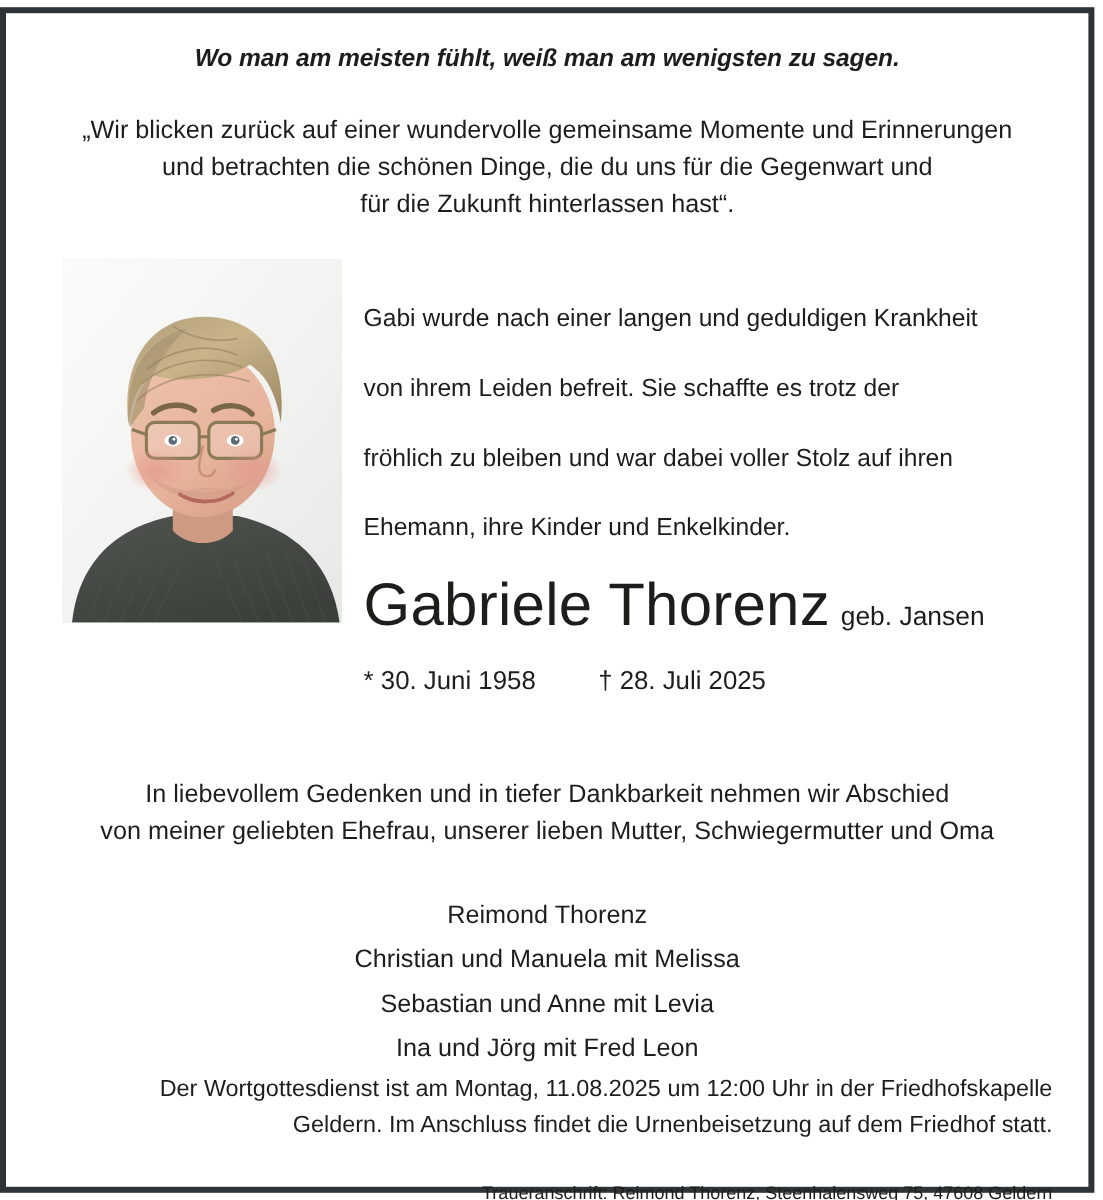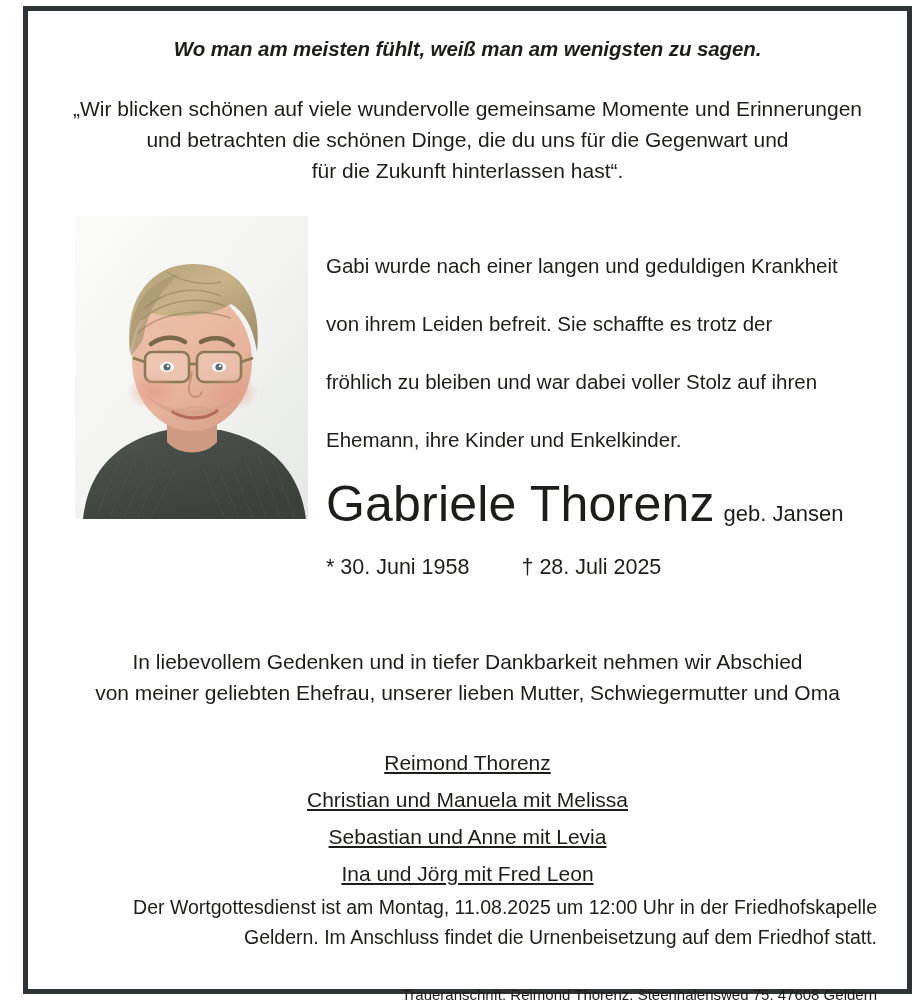--- a/index.html
+++ b/index.html
@@ -19,7 +19,7 @@
     box-sizing: border-box;
     width: 919px;
     height: 1000px;
-    padding: 6px 7px 6px 23px;
+    padding: 6px 7px 6px 0;
     background: #ffffff;
   }
 

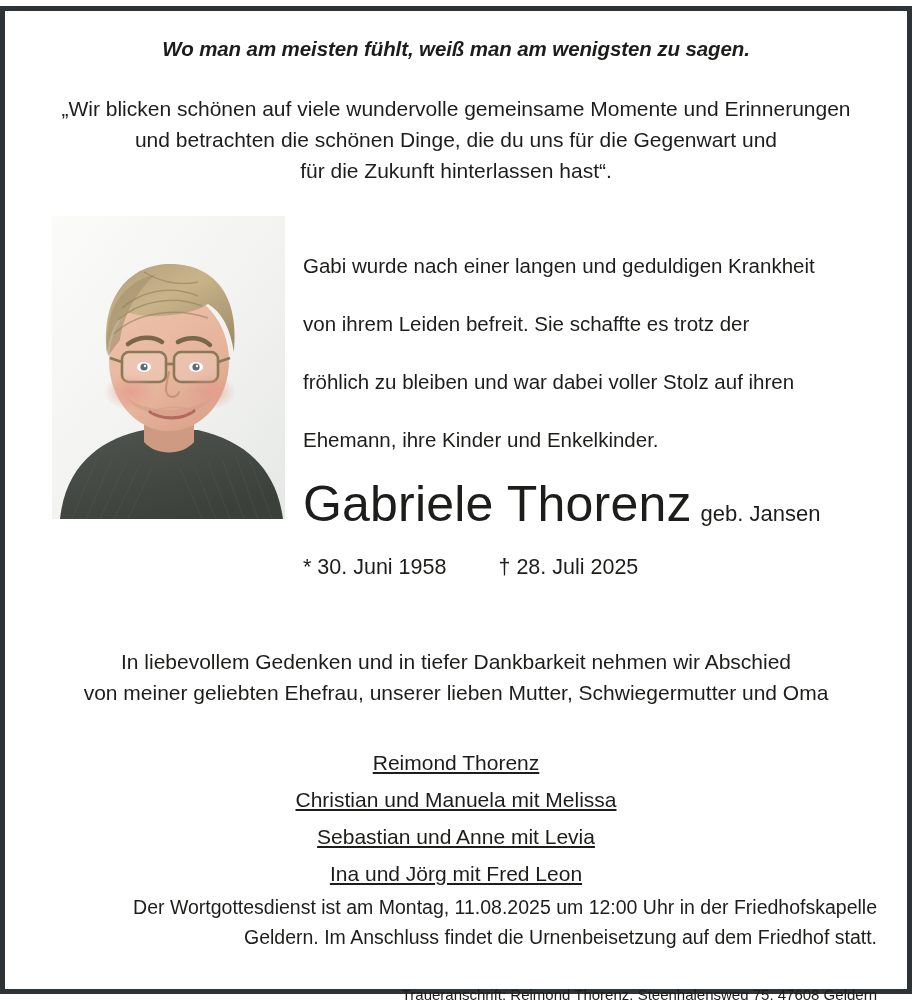--- a/index.html
+++ b/index.html
@@ -161,7 +161,7 @@
     <div class="motto">Wo man am meisten fühlt, weiß man am wenigsten zu sagen.</div>
 
     <div class="quote">
-      <div class="qline">„Wir blicken schönen auf viele wundervolle gemeinsame Momente und Erinnerungen</div>
+      <div class="qline">„Wir blicken zurück auf einer wundervolle gemeinsame Momente und Erinnerungen</div>
       <div class="qline">und betrachten die schönen Dinge, die du uns für die Gegenwart und</div>
       <div class="qline">für die Zukunft hinterlassen hast“.</div>
     </div>

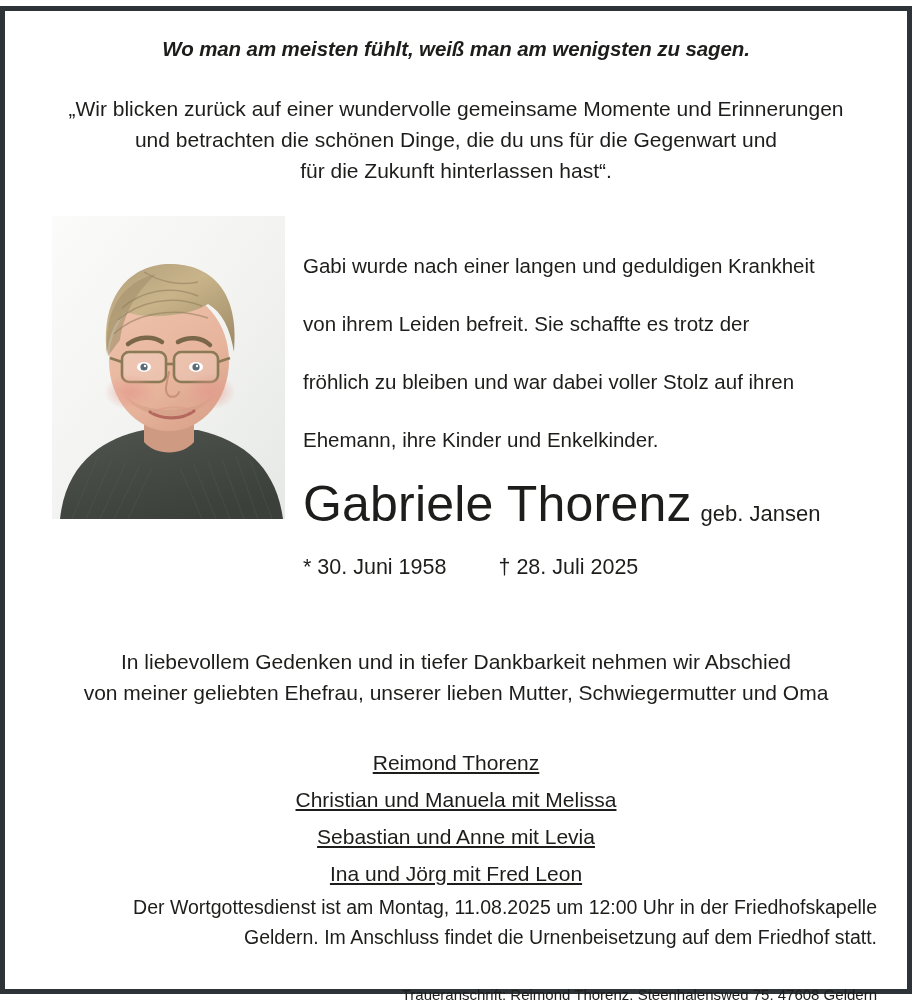--- a/index.html
+++ b/index.html
@@ -131,7 +131,7 @@
     line-height: 37px;
     margin-top: 36px;
   }
-  .family .member { white-space: nowrap; text-decoration: underline; }
+  .family .member { white-space: nowrap; }
 
   
   .footer {

